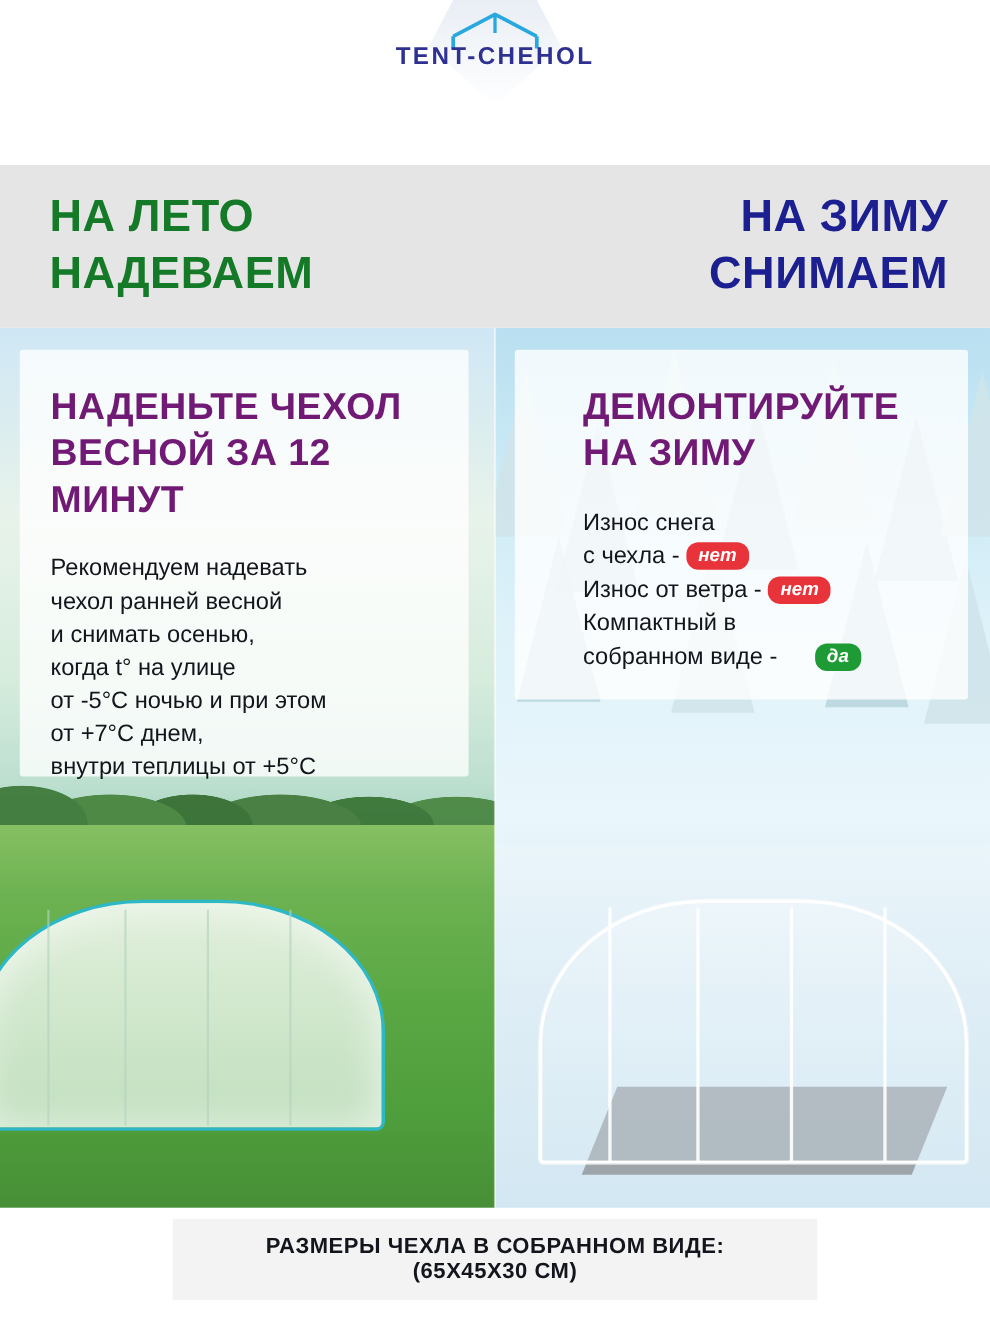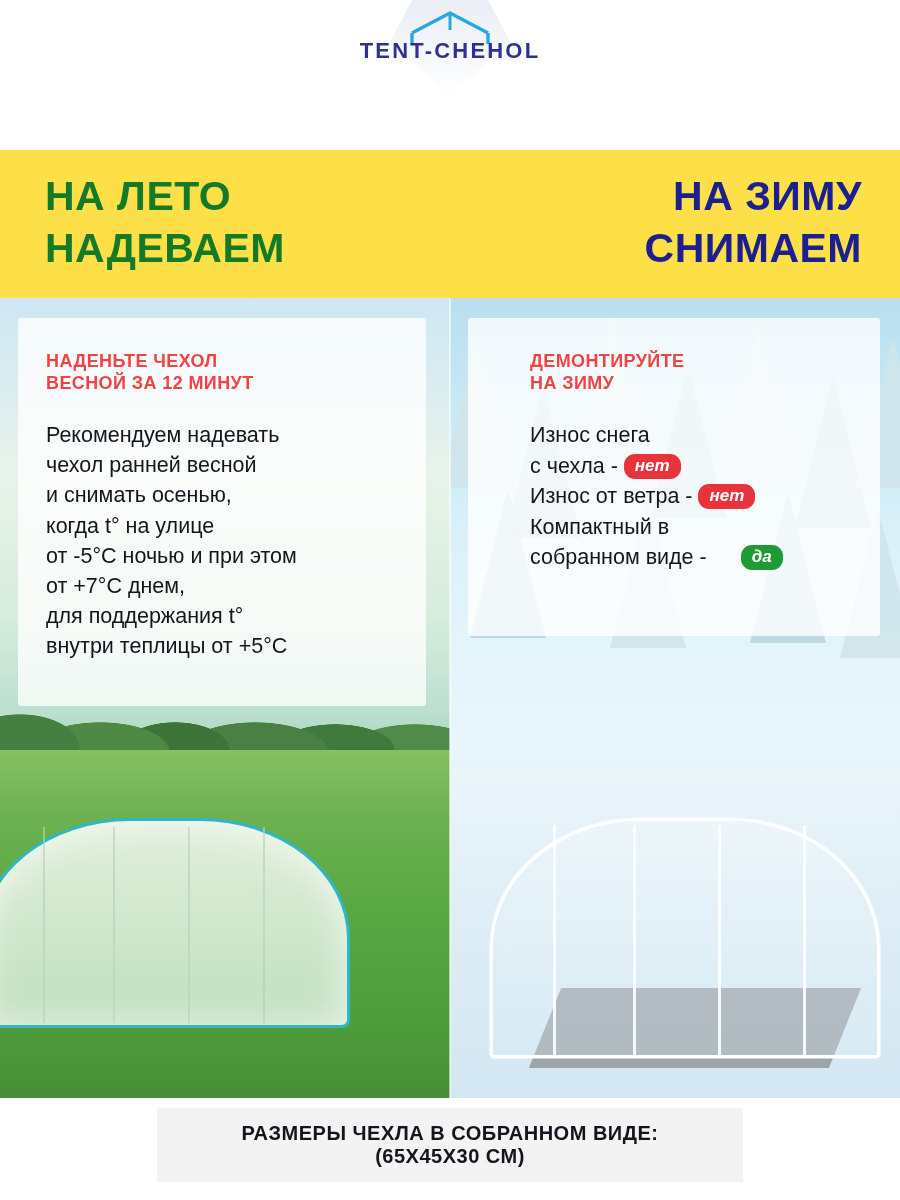--- a/index.html
+++ b/index.html
@@ -46,7 +46,7 @@
     position: absolute;
     left: 0; top: 150px;
     width: 900px; height: 148px;
-    background: #fde047;
+    background: #e5e5e5;
     z-index: 20;
   }
   .title-left {

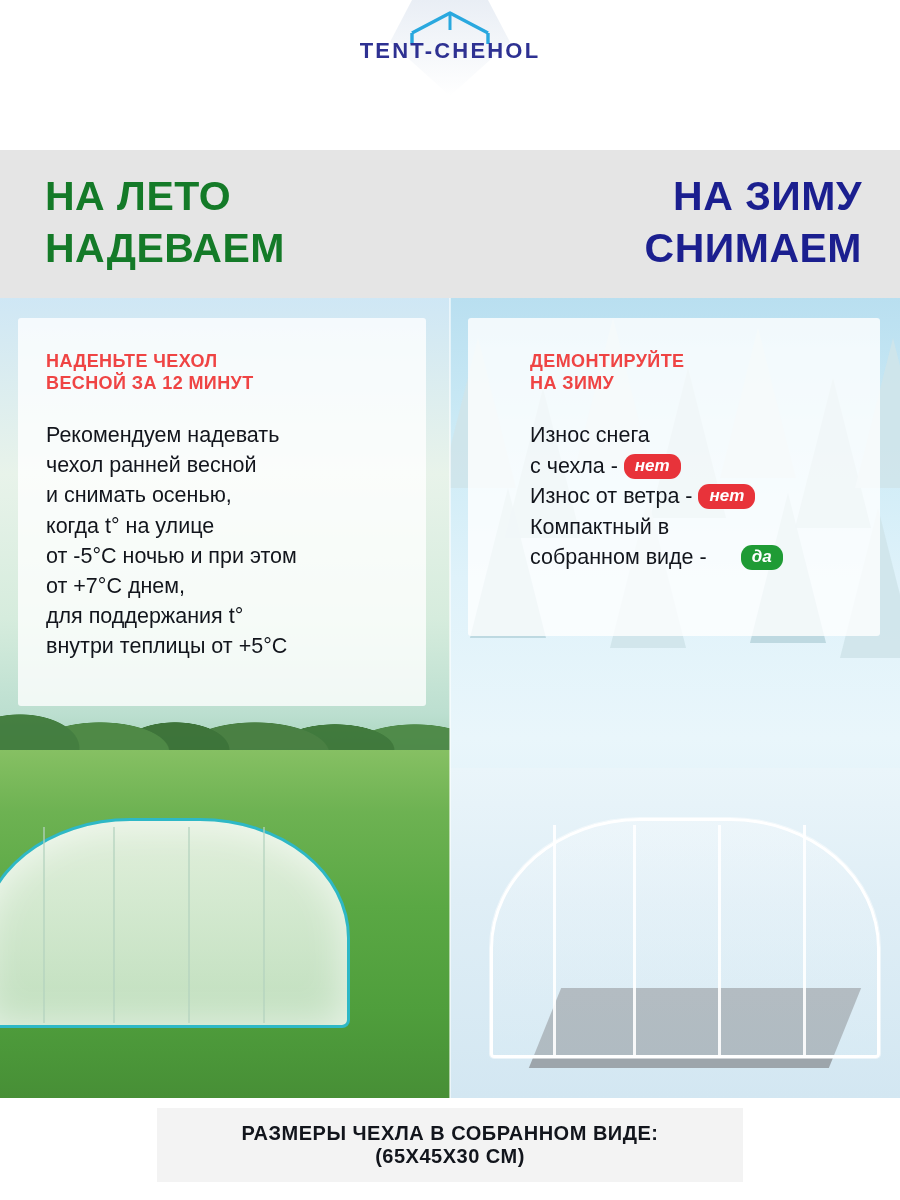--- a/index.html
+++ b/index.html
@@ -191,8 +191,8 @@
     padding: 32px 28px 0 62px;
   }
   .hl {
-    color: #ef4444;
-    font-size: 18px;
+    color: #701a75;
+    font-size: 34px;
     font-weight: bold;
     line-height: 1.23;
     letter-spacing: 0.4px;

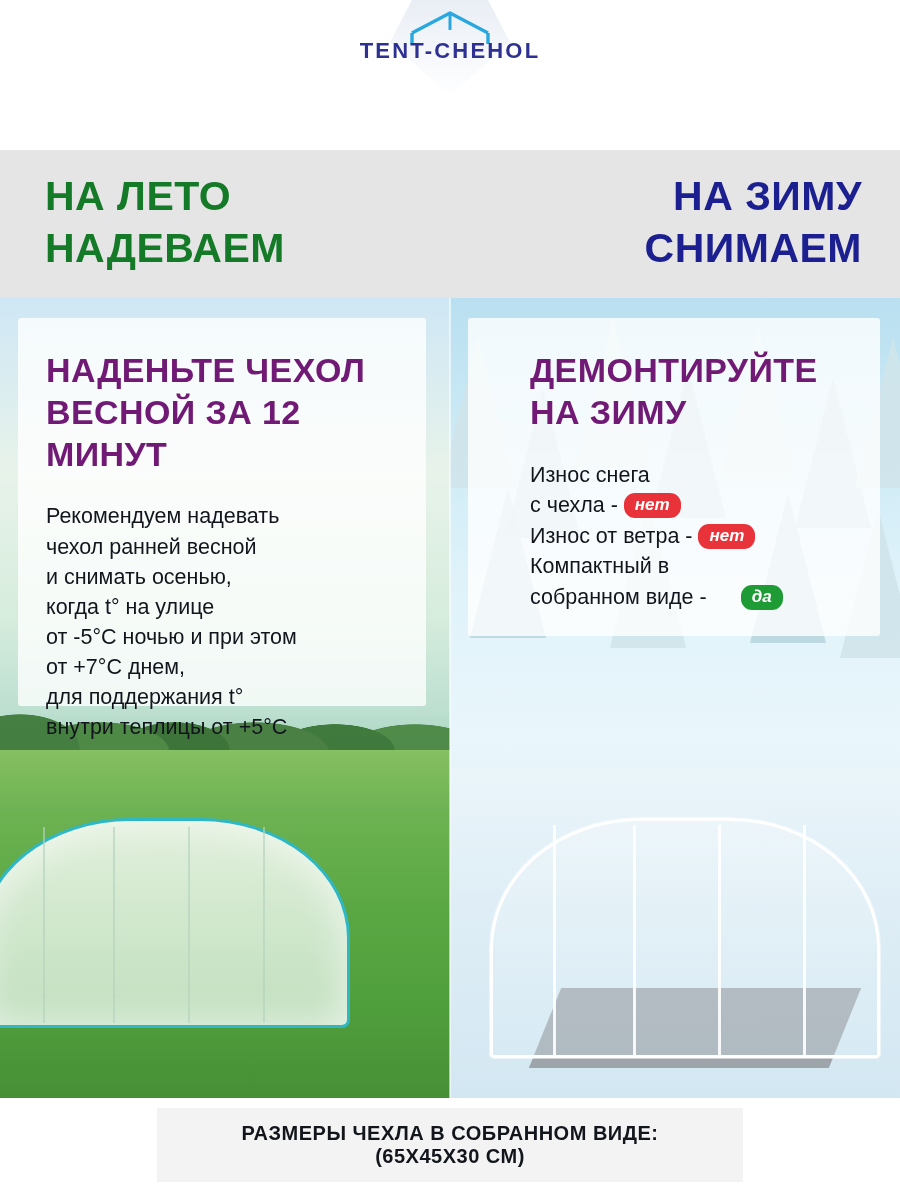--- a/index.html
+++ b/index.html
@@ -345,7 +345,6 @@
     <div>когда t° на улице</div>
     <div>от -5°С ночью и при этом</div>
     <div>от +7°С днем,</div>
-    <div>для поддержания t°</div>
     <div>внутри теплицы от +5°С</div>
   </div>
 </div>

